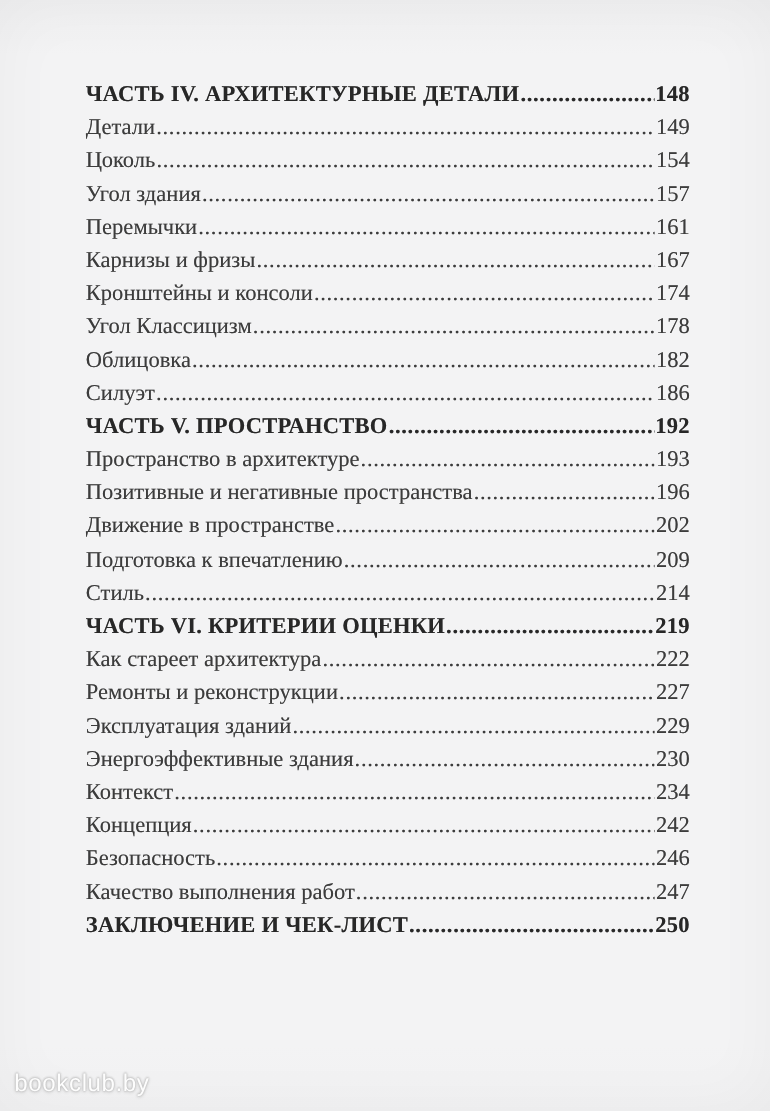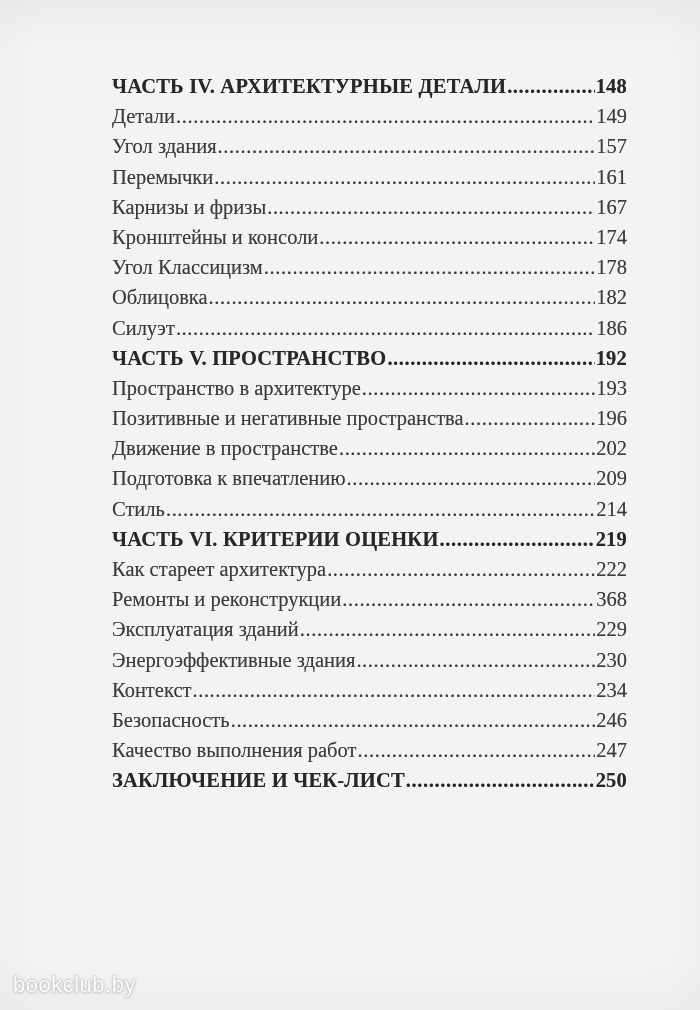--- a/index.html
+++ b/index.html
@@ -42,7 +42,6 @@
   }
   .title {
     flex: 0 0 auto;
-    margin-left: 34px;
   }
   .dots {
     flex: 1 1 auto;

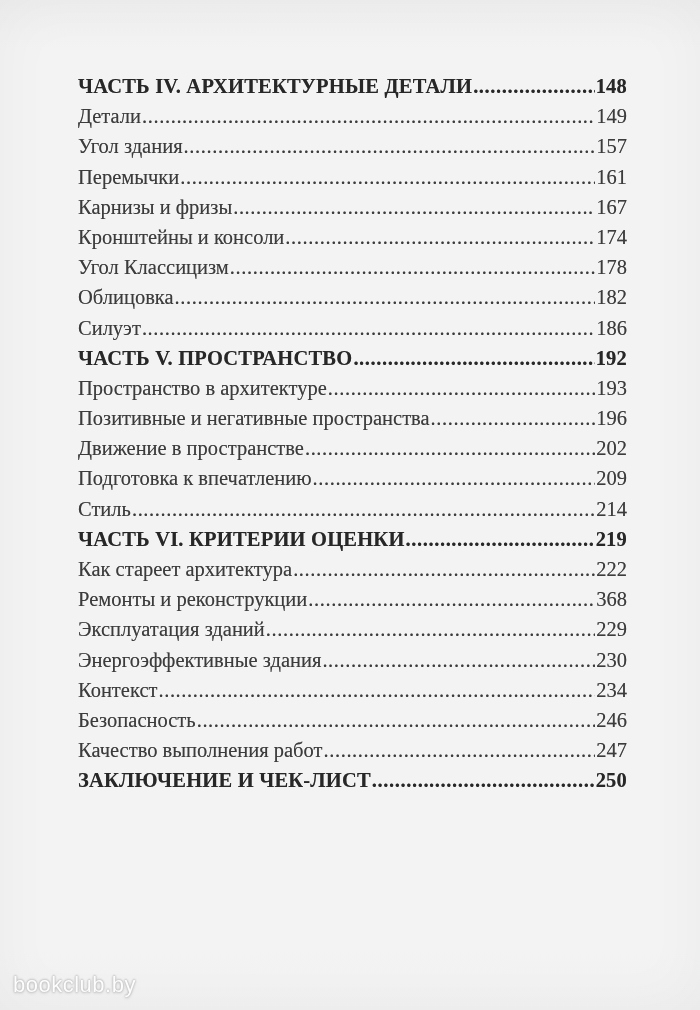--- a/index.html
+++ b/index.html
@@ -89,6 +89,11 @@
     <span class="pagenum">149</span>
   </div>
       <div class="row">
+    <span class="title">Цоколь</span>
+    <span class="dots"></span>
+    <span class="pagenum">154</span>
+  </div>
+      <div class="row">
     <span class="title">Угол здания</span>
     <span class="dots"></span>
     <span class="pagenum">157</span>

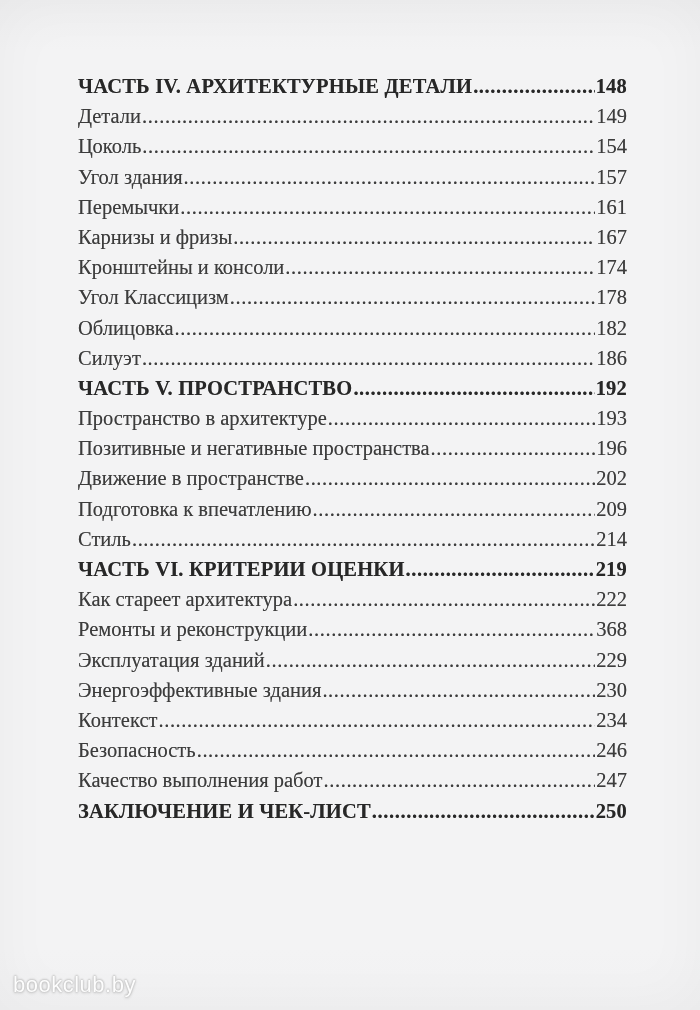--- a/index.html
+++ b/index.html
@@ -171,7 +171,7 @@
       <div class="row">
     <span class="title">Ремонты и реконструкции</span>
     <span class="dots"></span>
-    <span class="pagenum">368</span>
+    <span class="pagenum">227</span>
   </div>
       <div class="row">
     <span class="title">Эксплуатация зданий</span>

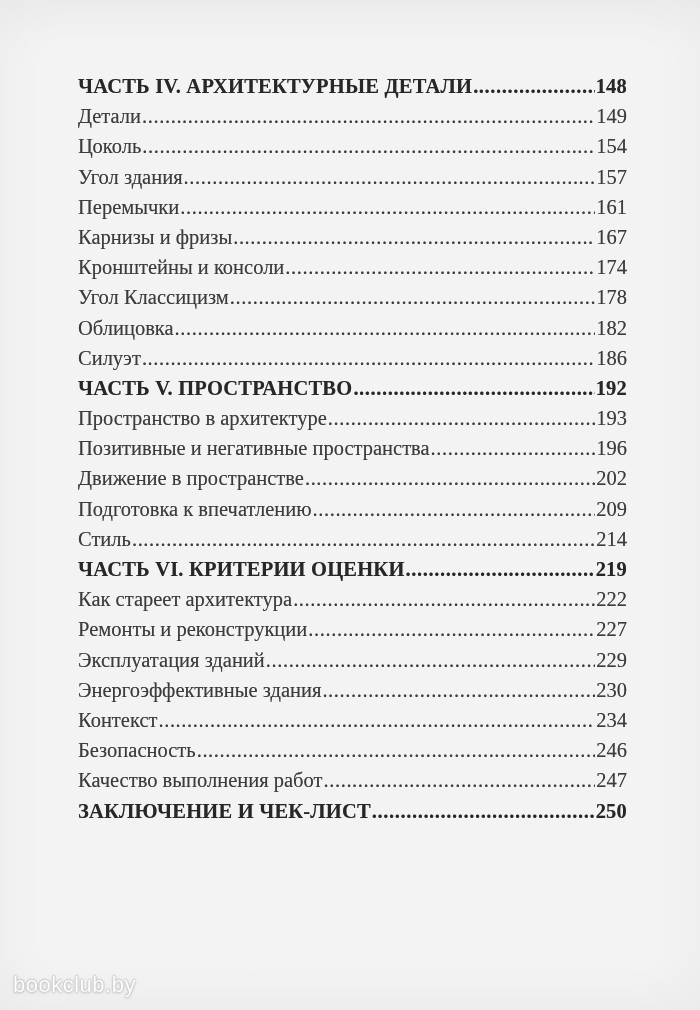--- a/index.html
+++ b/index.html
@@ -189,6 +189,11 @@
     <span class="pagenum">234</span>
   </div>
       <div class="row">
+    <span class="title">Концепция</span>
+    <span class="dots"></span>
+    <span class="pagenum">242</span>
+  </div>
+      <div class="row">
     <span class="title">Безопасность</span>
     <span class="dots"></span>
     <span class="pagenum">246</span>

